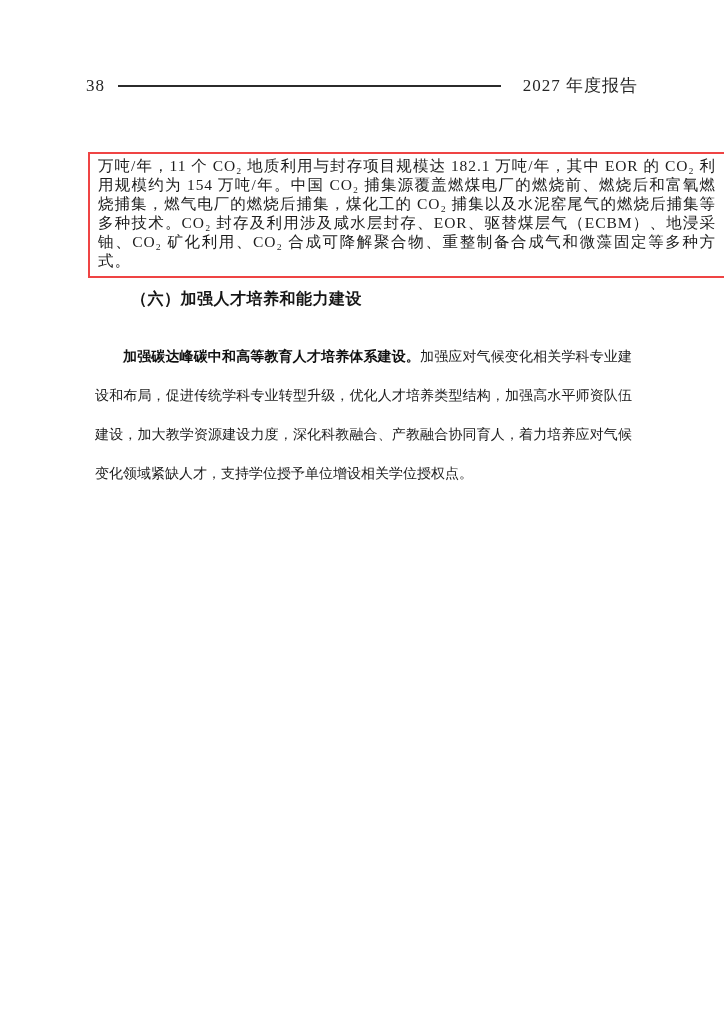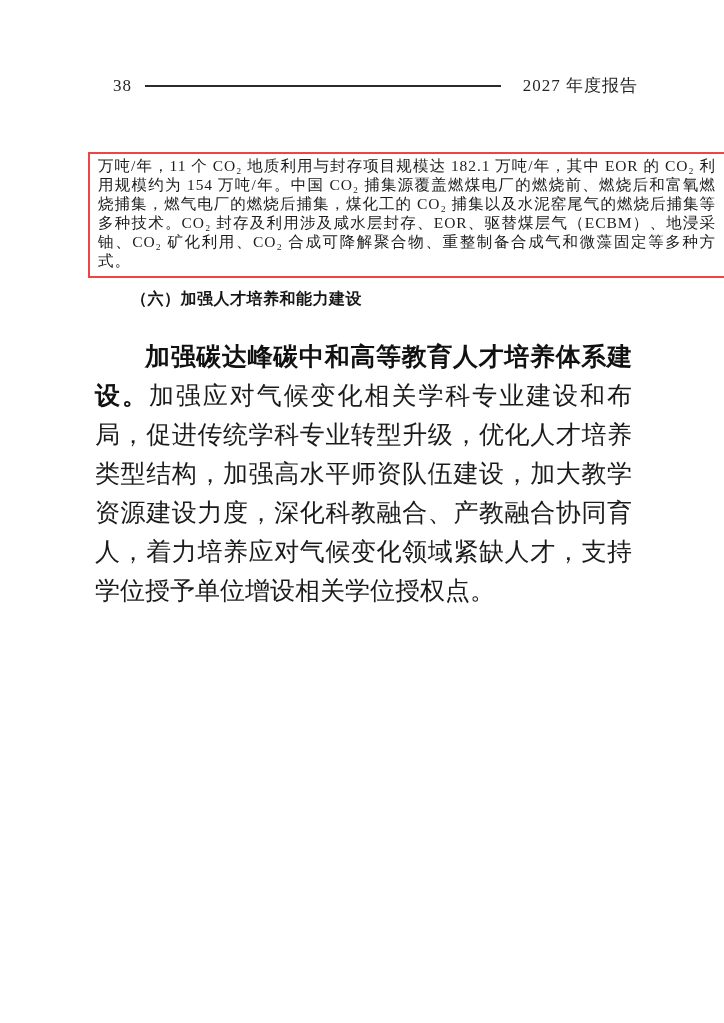--- a/index.html
+++ b/index.html
@@ -20,7 +20,7 @@
   .page-header {
     position: absolute;
     top: 74px;
-    left: 113px;
+    left: 86px;
     right: 86px;
     display: flex;
     align-items: center;

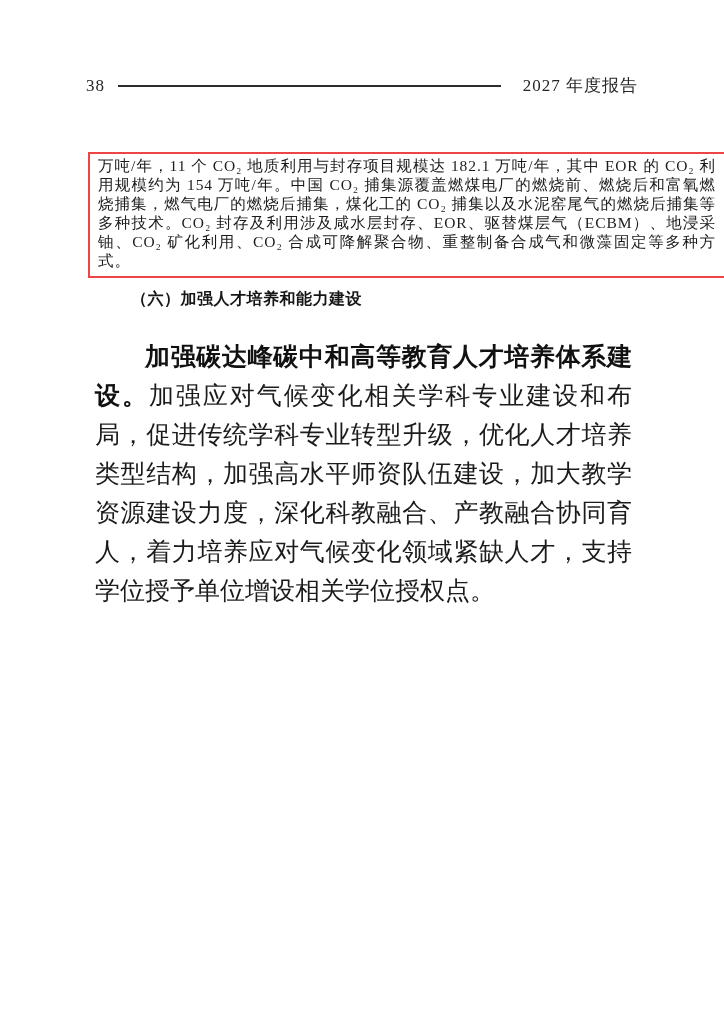--- a/index.html
+++ b/index.html
@@ -74,7 +74,7 @@
     top: 337px;
     left: 95px;
     width: 537px;
-    font-size: 25px;
+    font-size: 14px;
     line-height: 39px;
     text-align: justify;
     color: #1b1b1b;

